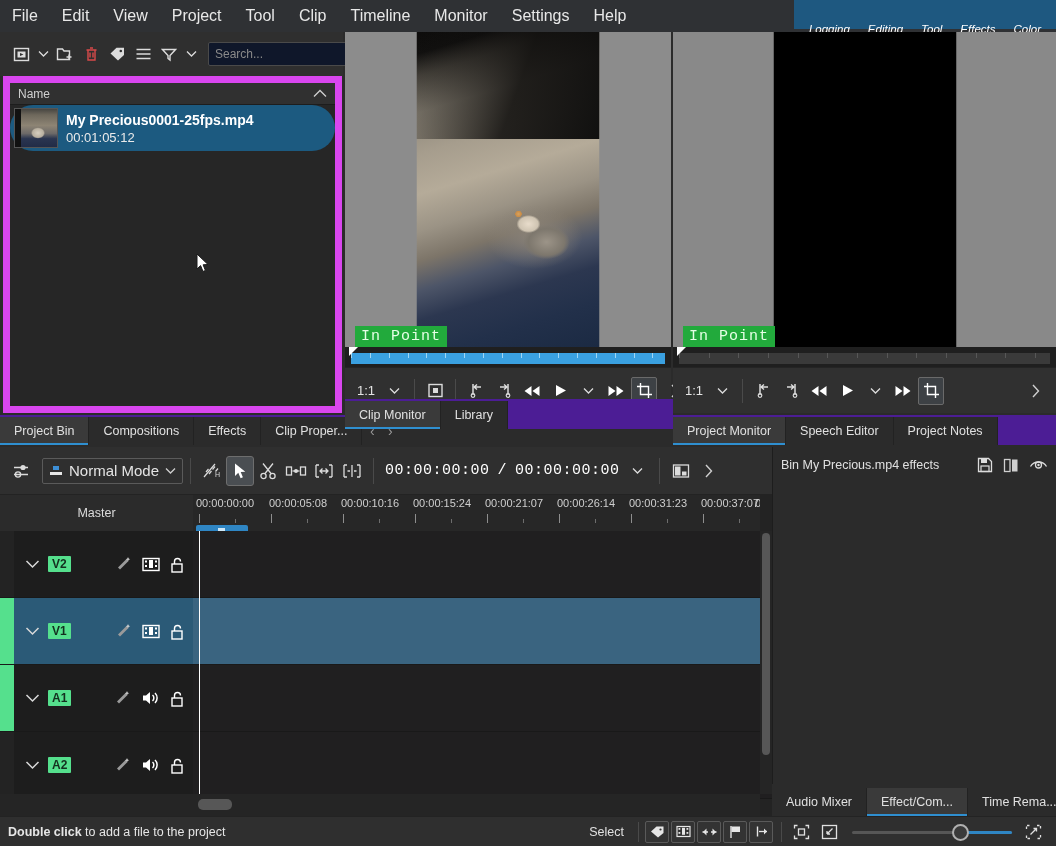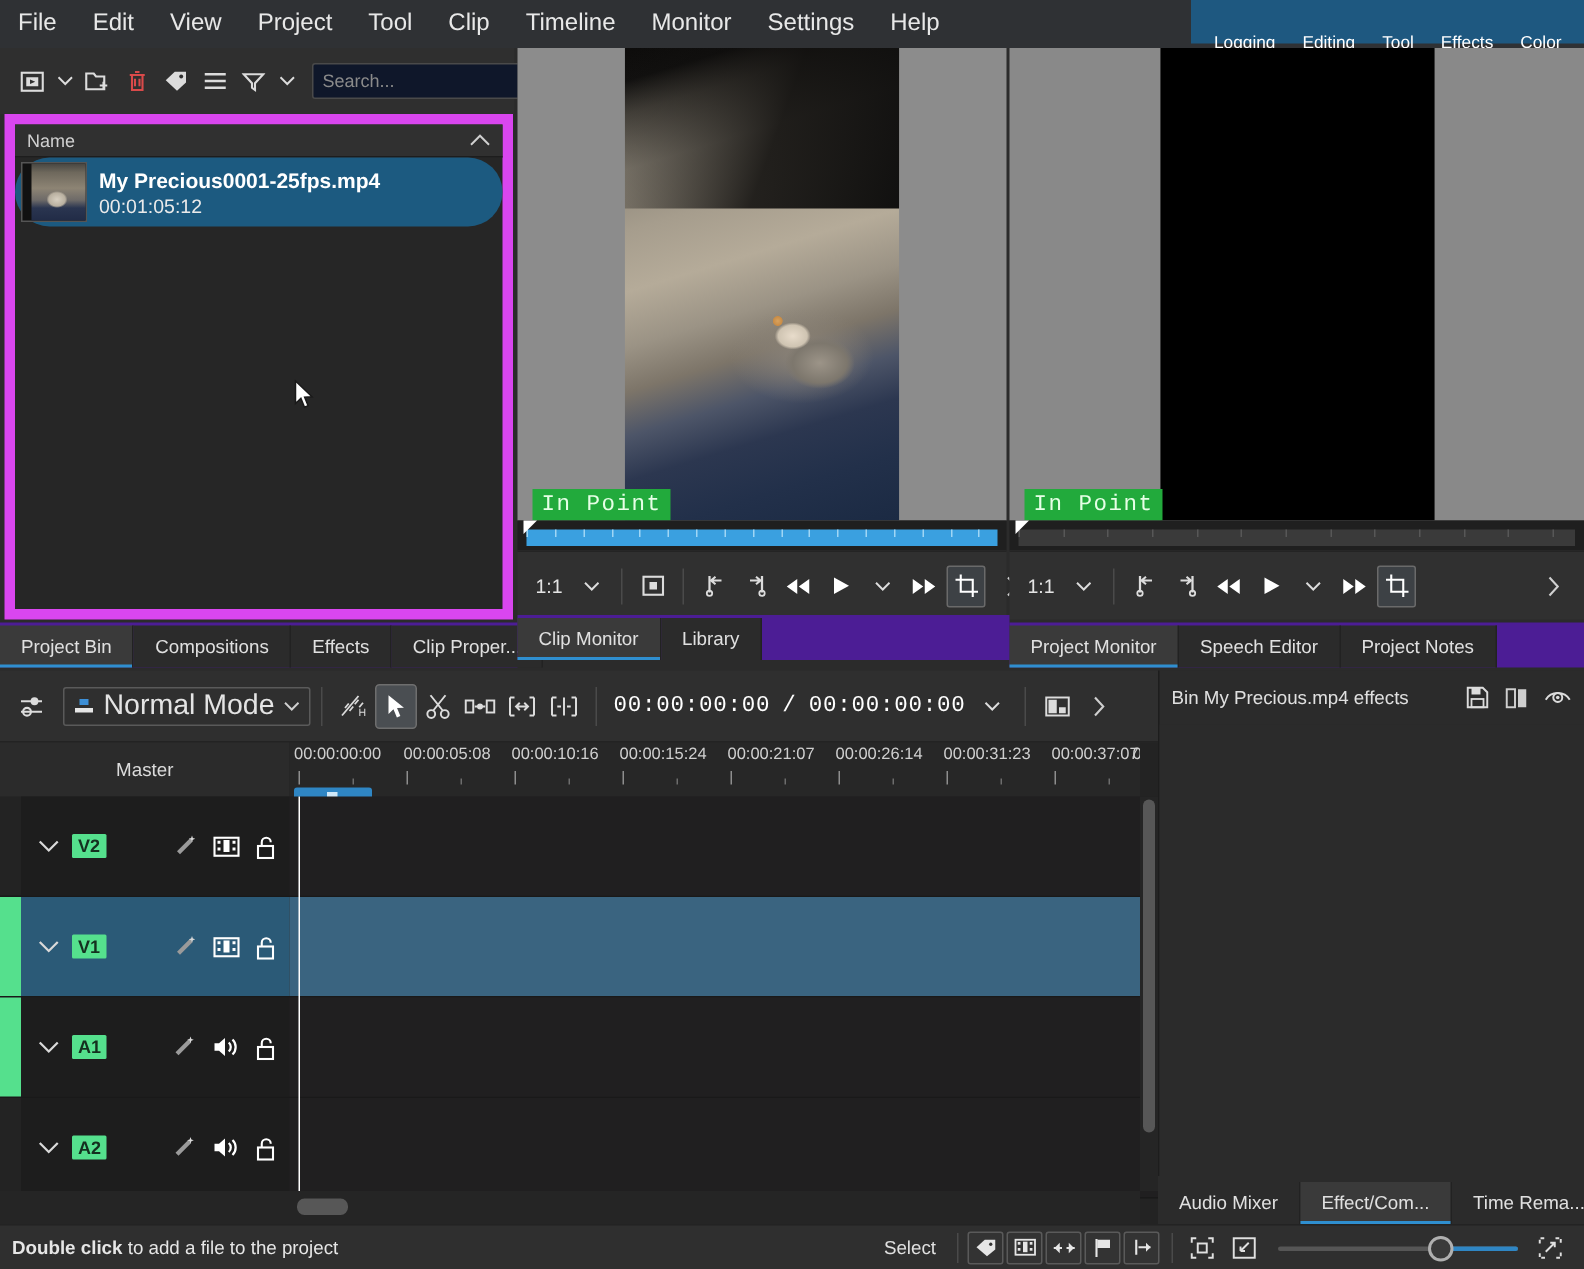--- a/index.html
+++ b/index.html
@@ -30,7 +30,7 @@
   }
   .ws-tab {
     padding:16px 9px; height:29px; line-height:29px;
-    font-size:11.5px; color:#ffffff; cursor:default; white-space:nowrap;
+    font-size:11.5px; color:#ffffff; cursor:default; white-space:nowrap;font-style:italic;
   }
 
   

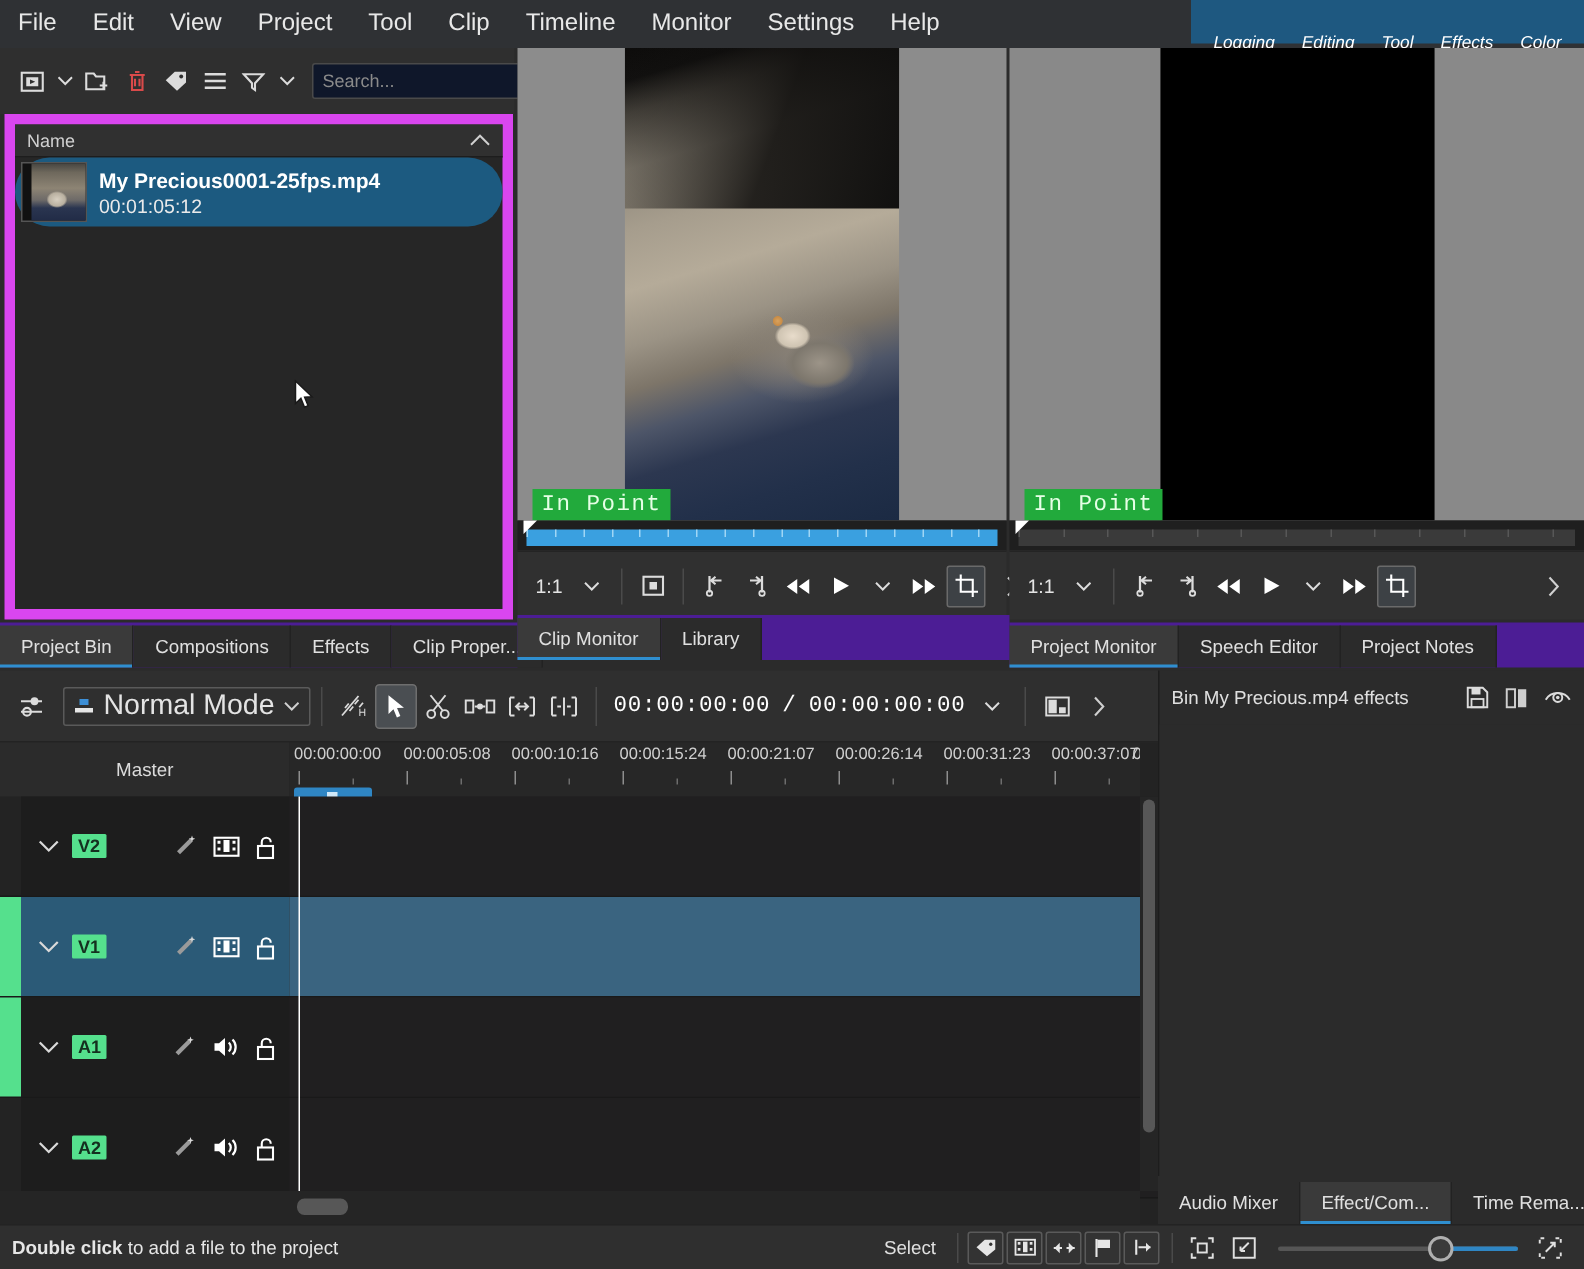--- a/index.html
+++ b/index.html
@@ -171,7 +171,7 @@
     width:16px; text-align:center; color:#9a9a9a; font-size:14px; cursor:default;
   }
   .strip-left  { left:0;   top:415px; width:345px; }
-  .strip-clip  { left:345px; top:410px; width:328px; }
+  .strip-clip  { left:345px; top:399px; width:328px; }
   .strip-proj  { left:673px; top:415px; width:383px; }
 
   

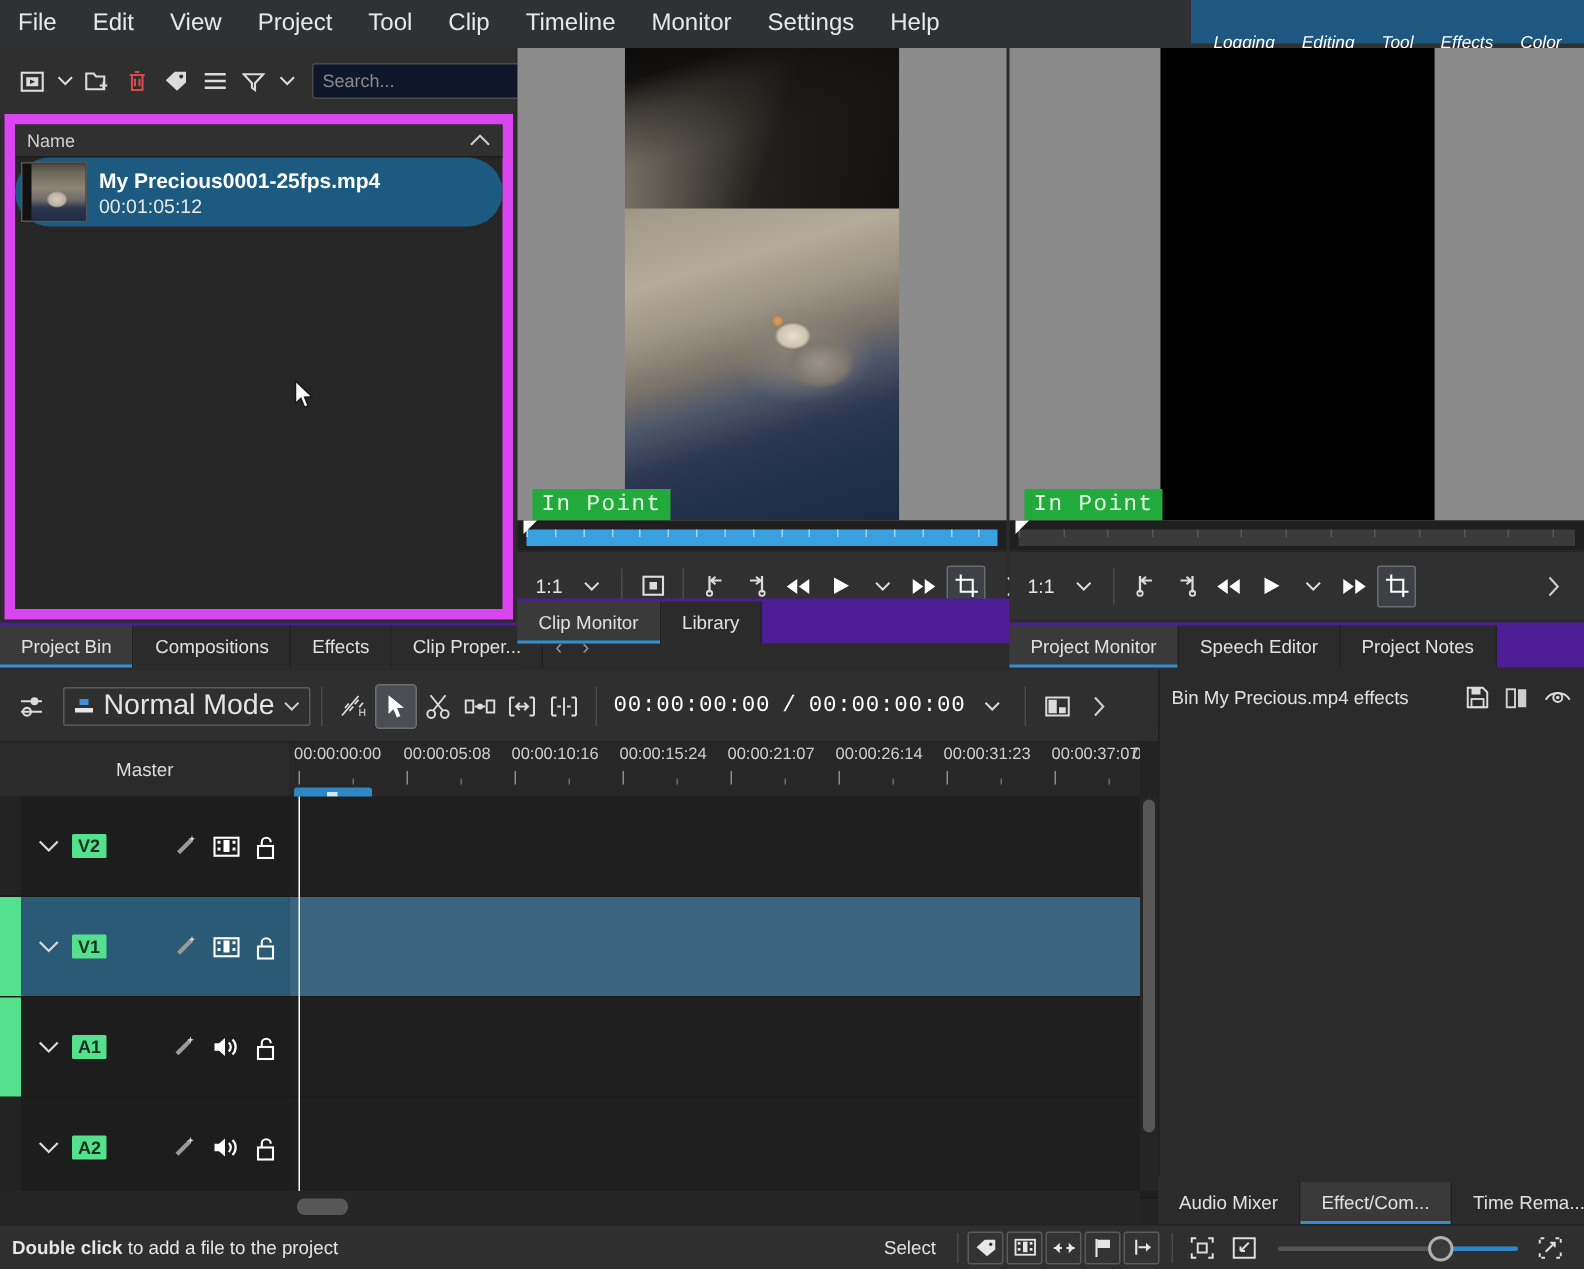--- a/index.html
+++ b/index.html
@@ -185,7 +185,7 @@
     border-radius:2px; display:flex; align-items:center; padding:0 6px;
     gap:6px; margin-left:6px; cursor:default;
   }
-  .mode-select .lbl { font-size:19px; color:#e4e4e4; flex:1; }
+  .mode-select .lbl { font-size:15px; color:#e4e4e4; flex:1; }
   .tl-sep { width:1px; height:26px; background:#4a4a4a; margin:0 7px; flex:none; }
   .tl-btn {
     width:28px; height:30px; display:flex; align-items:center;

